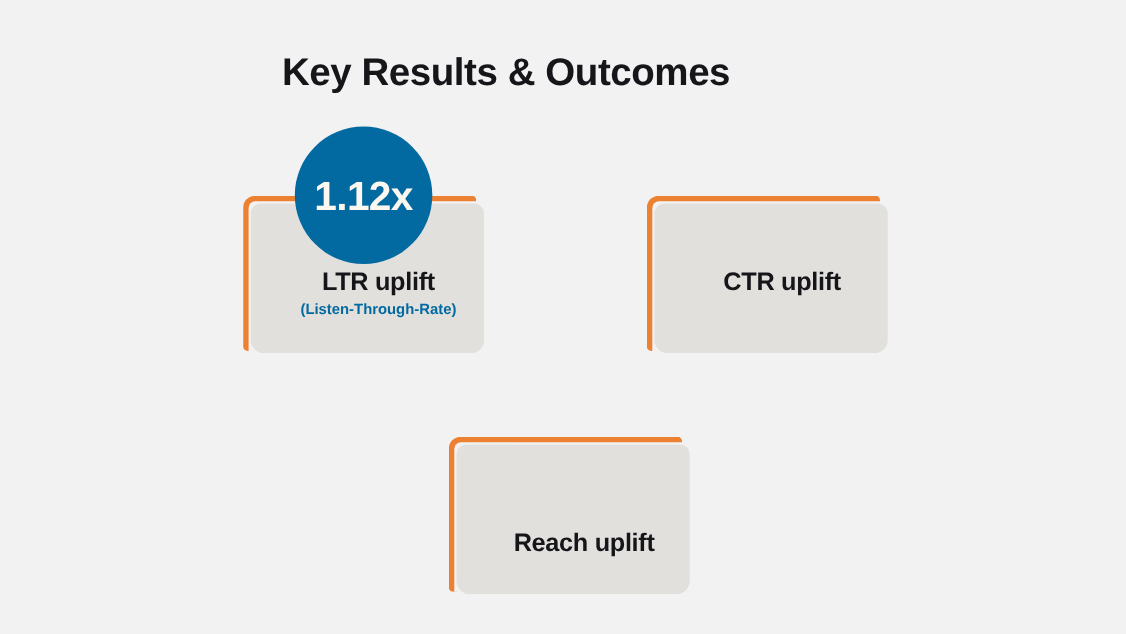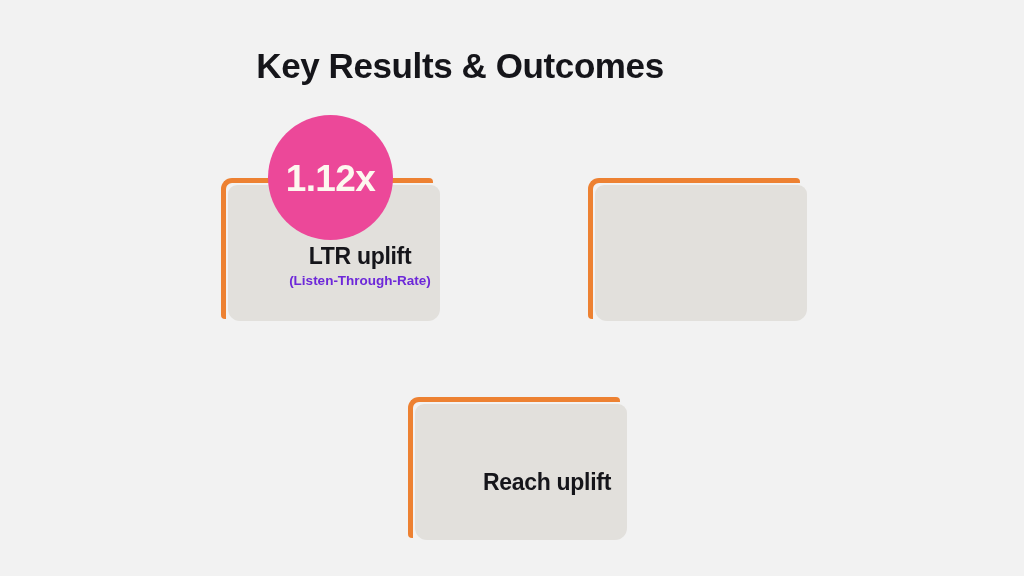--- a/index.html
+++ b/index.html
@@ -74,7 +74,7 @@
     width:125px;
     height:125px;
     border-radius:50%;
-    background:#ec4899;
+    background:#0369a1;
     display:flex;
     align-items:center;
     justify-content:center;

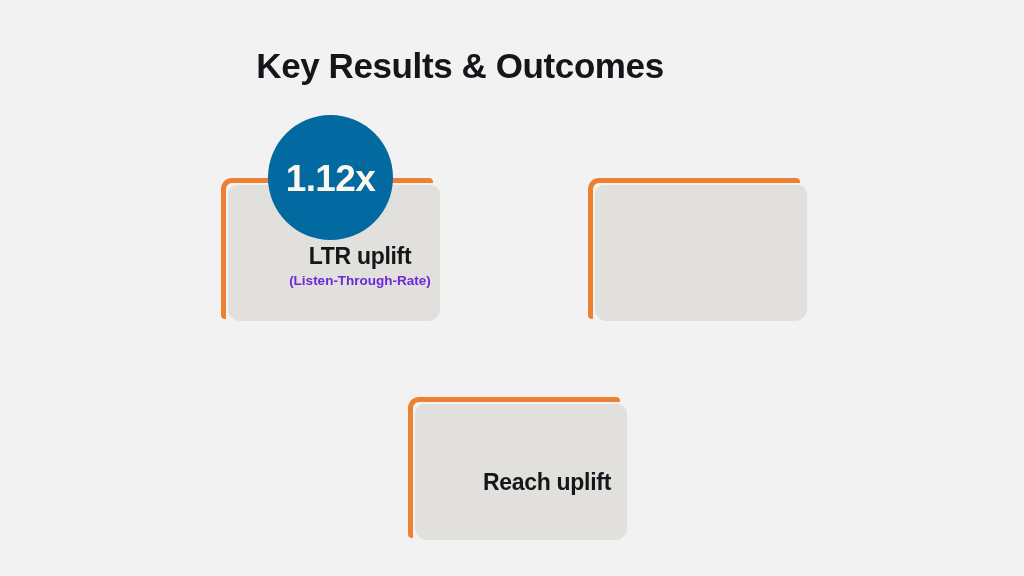--- a/index.html
+++ b/index.html
@@ -96,7 +96,6 @@
     width:232px;
     text-align:center;
     z-index:3;
-    margin-left:16px;
   }
   .metric-label {
     font-size:23px;

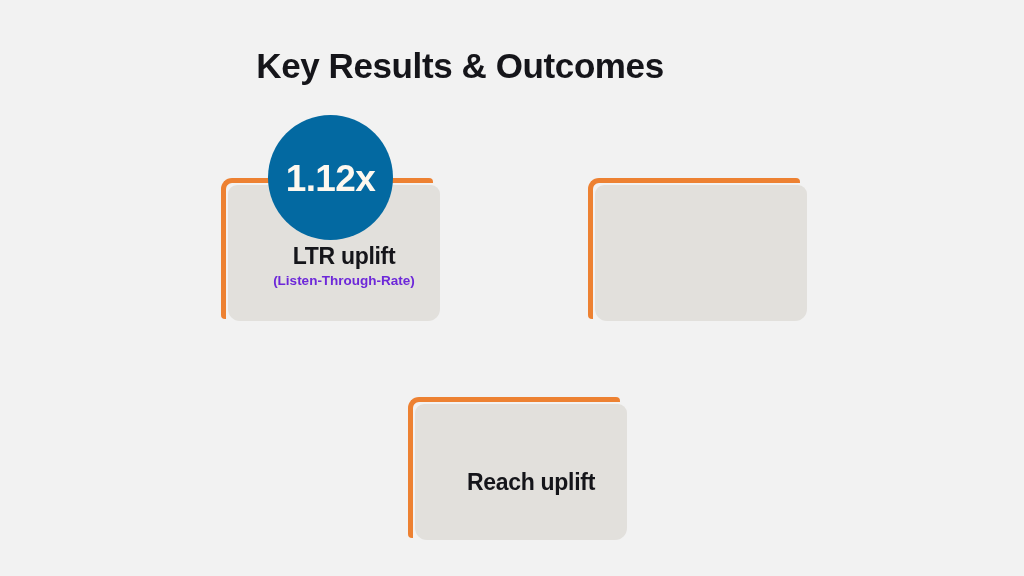--- a/index.html
+++ b/index.html
@@ -151,6 +151,7 @@
     <div class="card-frame"></div>
   </div>
   <div class="card-text" id="text-ctr">
+    <div class="metric-label">CTR uplift</div>
   </div>
 
   <div class="metric-card" id="card-reach">

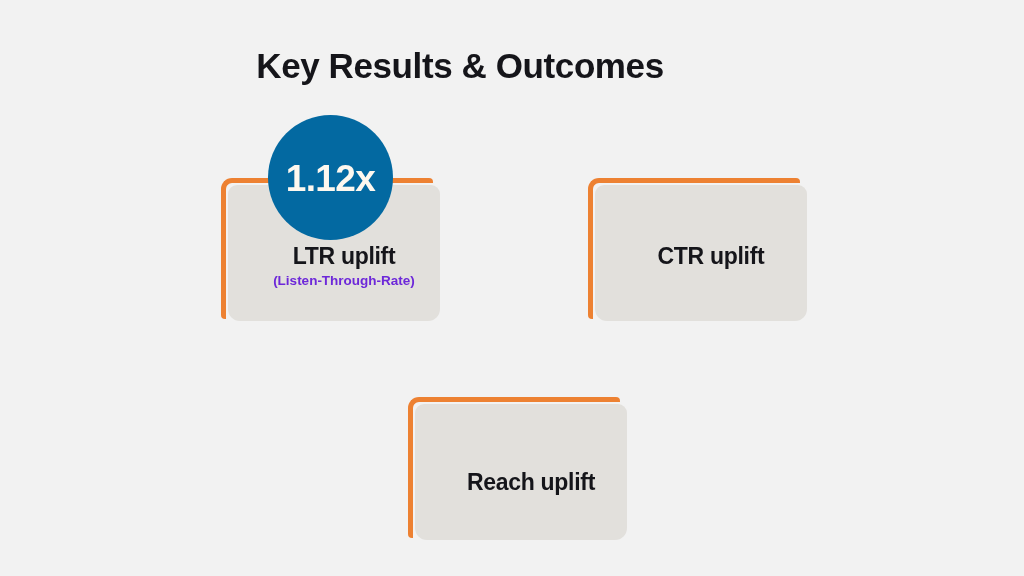--- a/index.html
+++ b/index.html
@@ -108,7 +108,7 @@
   .metric-sublabel {
     font-size:13.5px;
     font-weight:bold;
-    color:#6d28d9;
+    color:#0369a1;
     line-height:1.3;
     margin-top:3px;
     padding:0 24px;

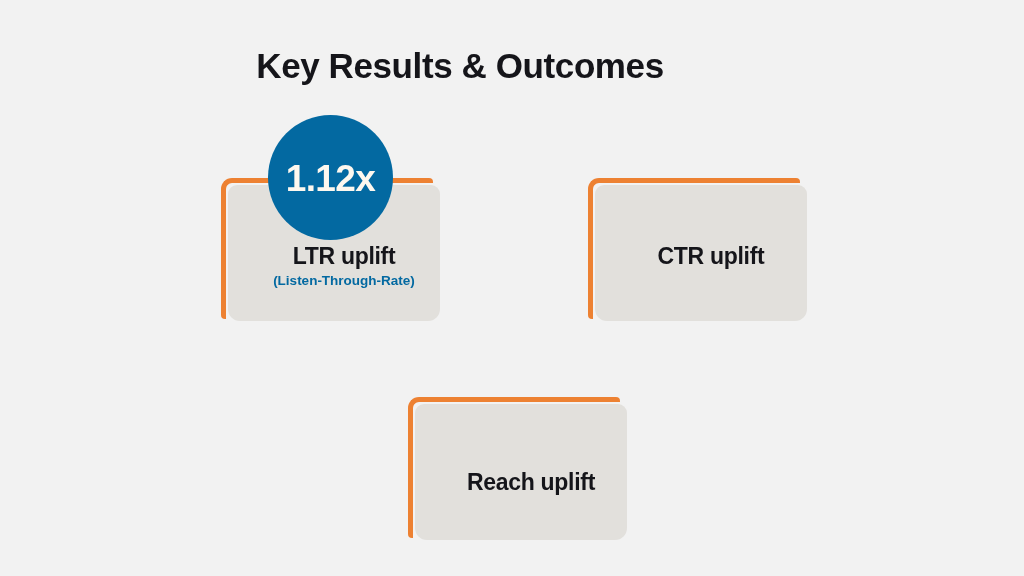--- a/index.html
+++ b/index.html
@@ -125,7 +125,7 @@
 
   #text-ltr   { left:228px; top:243px; }
   #text-ctr   { left:595px; top:243px; }
-  #text-reach { left:415px; top:469px; }
+  #text-reach { left:415px; top:480px; }
 </style>
 </head>
 <body>

